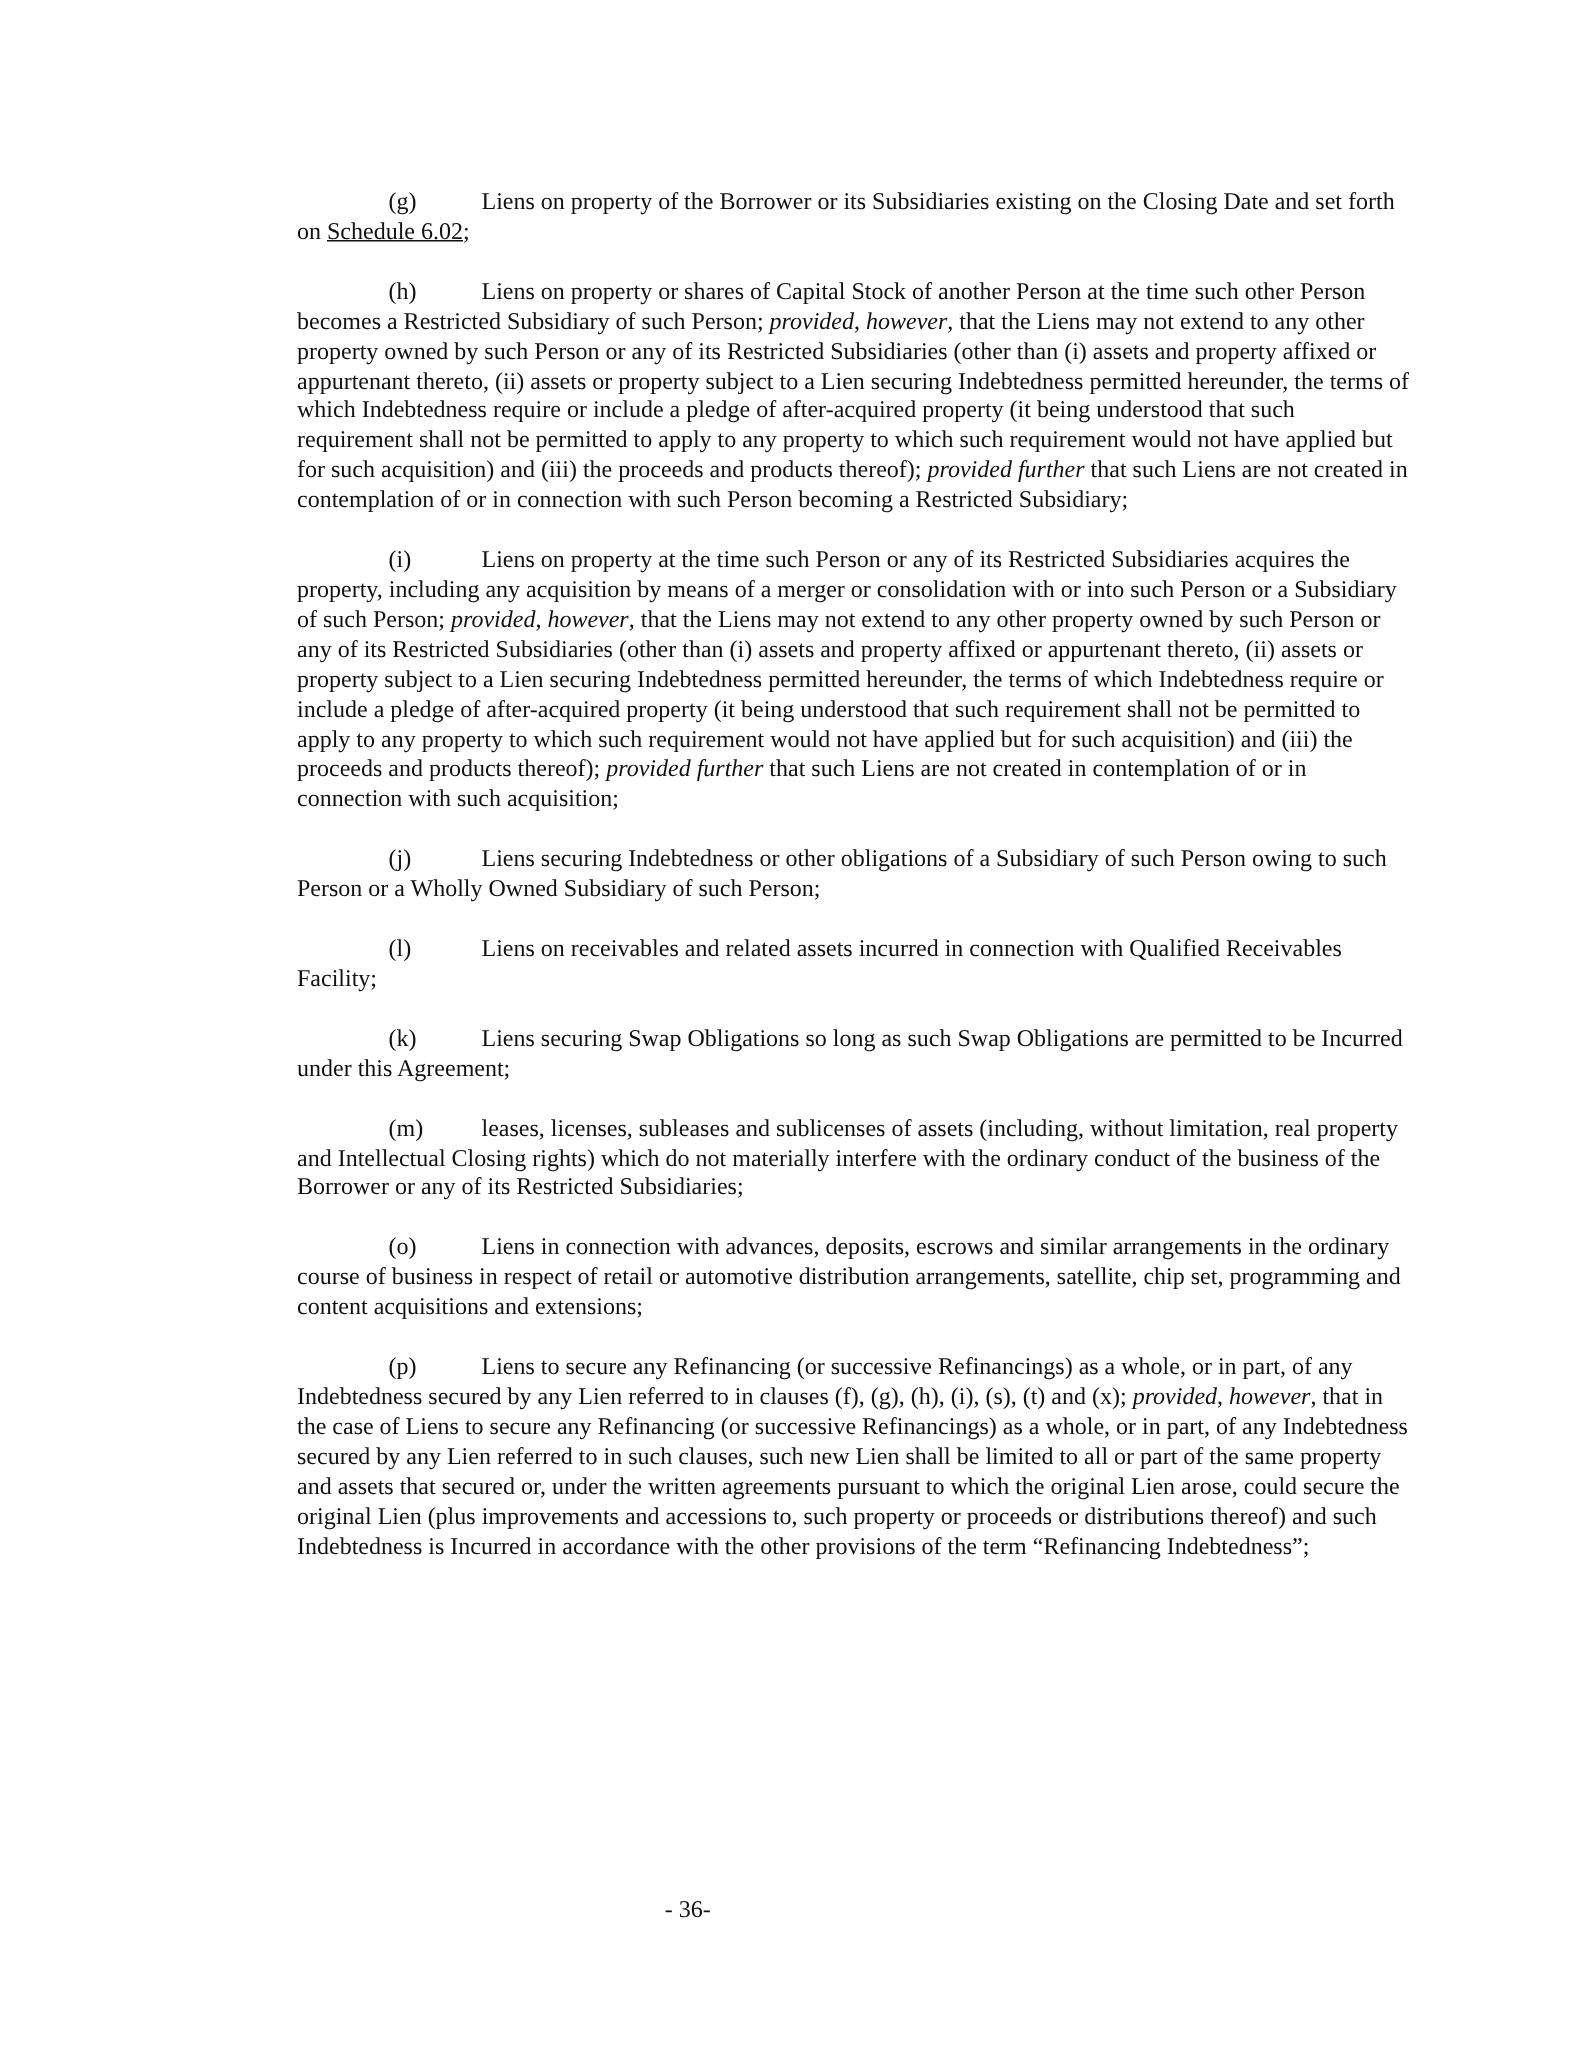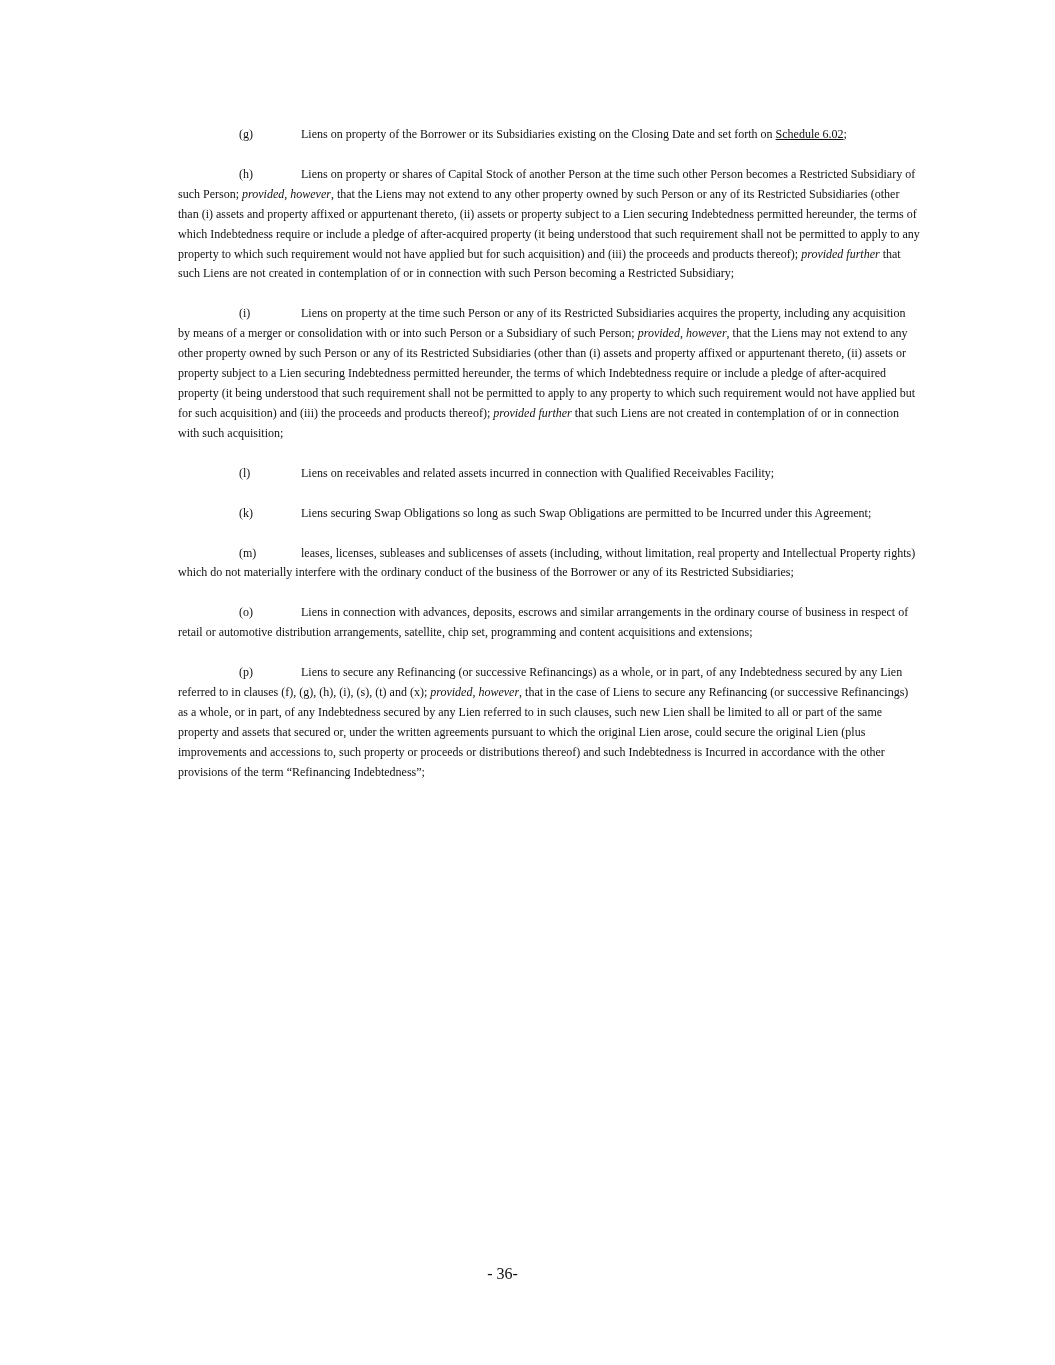--- a/index.html
+++ b/index.html
@@ -15,11 +15,11 @@
     }
     .page {
       position: absolute;
-      left: 178px;
+      left: 198px;
       top: 125px;
       width: 742px;
       font-family: "Liberation Serif", "DejaVu Serif", serif;
-      font-size: 12px;
+      font-size: 16px;
       line-height: 19.9px;
       color: #111111;
     }

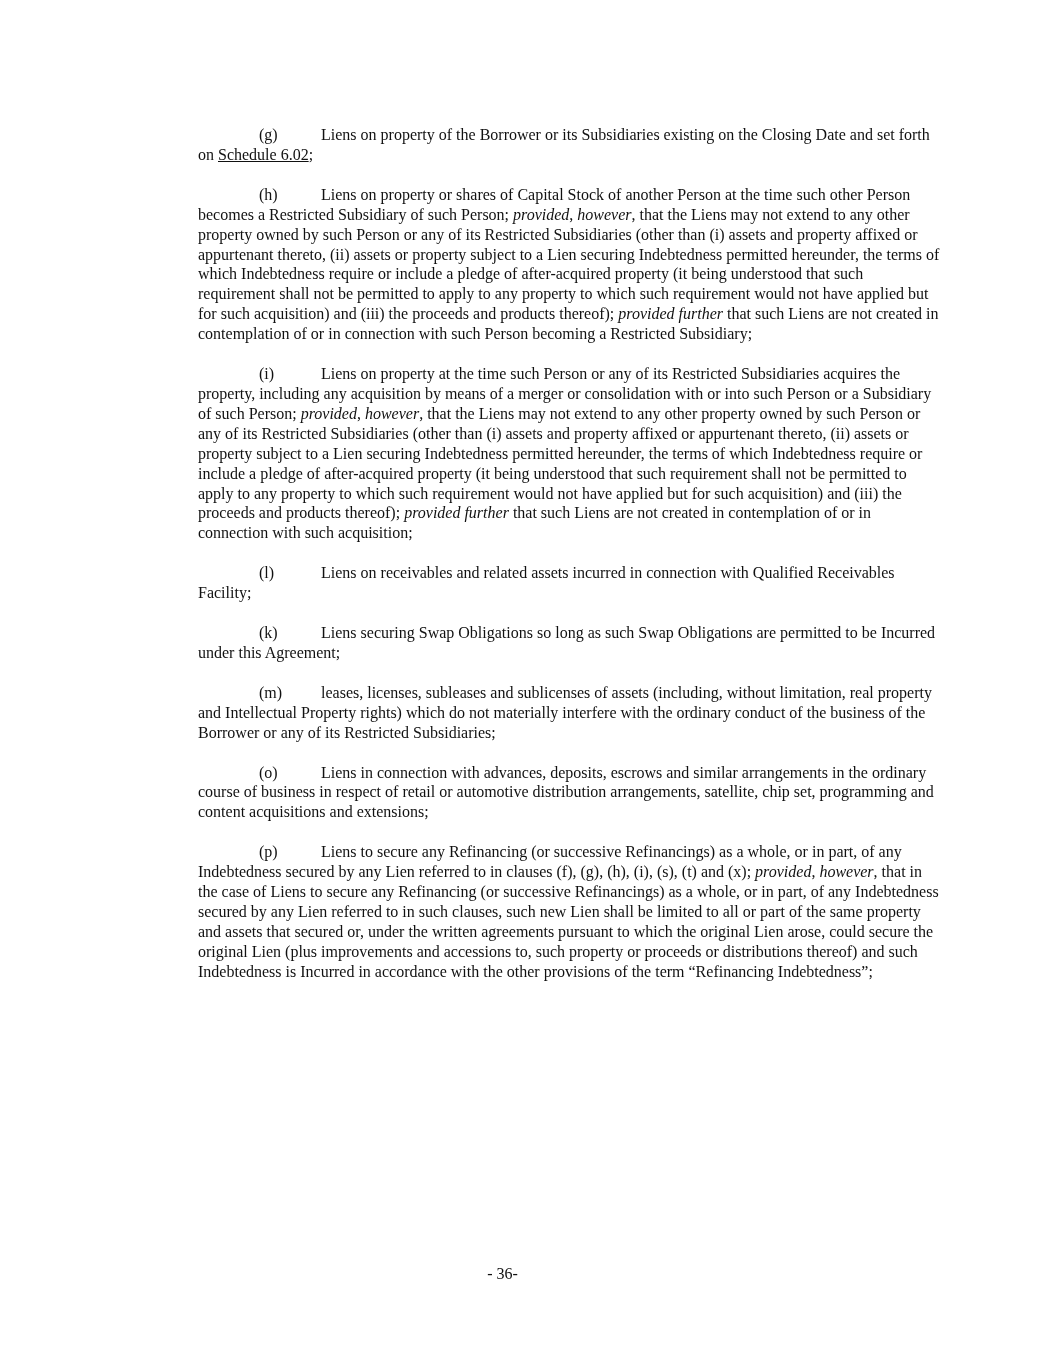--- a/index.html
+++ b/index.html
@@ -54,6 +54,7 @@
     <p class="para"><span class="label">(g)</span><span>Liens on property of the Borrower or its Subsidiaries existing on the Closing Date and set forth on </span><span class="u">Schedule 6.02</span><span>;</span></p>
     <p class="para"><span class="label">(h)</span><span>Liens on property or shares of Capital Stock of another Person at the time such other Person becomes a Restricted Subsidiary of such Person; </span><span class="i">provided</span><span>, </span><span class="i">however</span><span>, that the Liens may not extend to any other property owned by such Person or any of its Restricted Subsidiaries (other than (i) assets and property affixed or appurtenant thereto, (ii) assets or property subject to a Lien securing Indebtedness permitted hereunder, the terms of which Indebtedness require or include a pledge of after-acquired property (it being understood that such requirement shall not be permitted to apply to any property to which such requirement would not have applied but for such acquisition) and (iii) the proceeds and products thereof); </span><span class="i">provided further</span><span> that such Liens are not created in contemplation of or in connection with such Person becoming a Restricted Subsidiary;</span></p>
     <p class="para"><span class="label">(i)</span><span>Liens on property at the time such Person or any of its Restricted Subsidiaries acquires the property, including any acquisition by means of a merger or consolidation with or into such Person or a Subsidiary of such Person; </span><span class="i">provided</span><span>, </span><span class="i">however</span><span>, that the Liens may not extend to any other property owned by such Person or any of its Restricted Subsidiaries (other than (i) assets and property affixed or appurtenant thereto, (ii) assets or property subject to a Lien securing Indebtedness permitted hereunder, the terms of which Indebtedness require or include a pledge of after-acquired property (it being understood that such requirement shall not be permitted to apply to any property to which such requirement would not have applied but for such acquisition) and (iii) the proceeds and products thereof); </span><span class="i">provided further</span><span> that such Liens are not created in contemplation of or in connection with such acquisition;</span></p>
+    <p class="para"><span class="label">(j)</span><span>Liens securing Indebtedness or other obligations of a Subsidiary of such Person owing to such Person or a Wholly Owned Subsidiary of such Person;</span></p>
     <p class="para"><span class="label">(l)</span><span>Liens on receivables and related assets incurred in connection with Qualified Receivables Facility;</span></p>
     <p class="para"><span class="label">(k)</span><span>Liens securing Swap Obligations so long as such Swap Obligations are permitted to be Incurred under this Agreement;</span></p>
     <p class="para"><span class="label">(m)</span><span>leases, licenses, subleases and sublicenses of assets (including, without limitation, real property and Intellectual Property rights) which do not materially interfere with the ordinary conduct of the business of the Borrower or any of its Restricted Subsidiaries;</span></p>

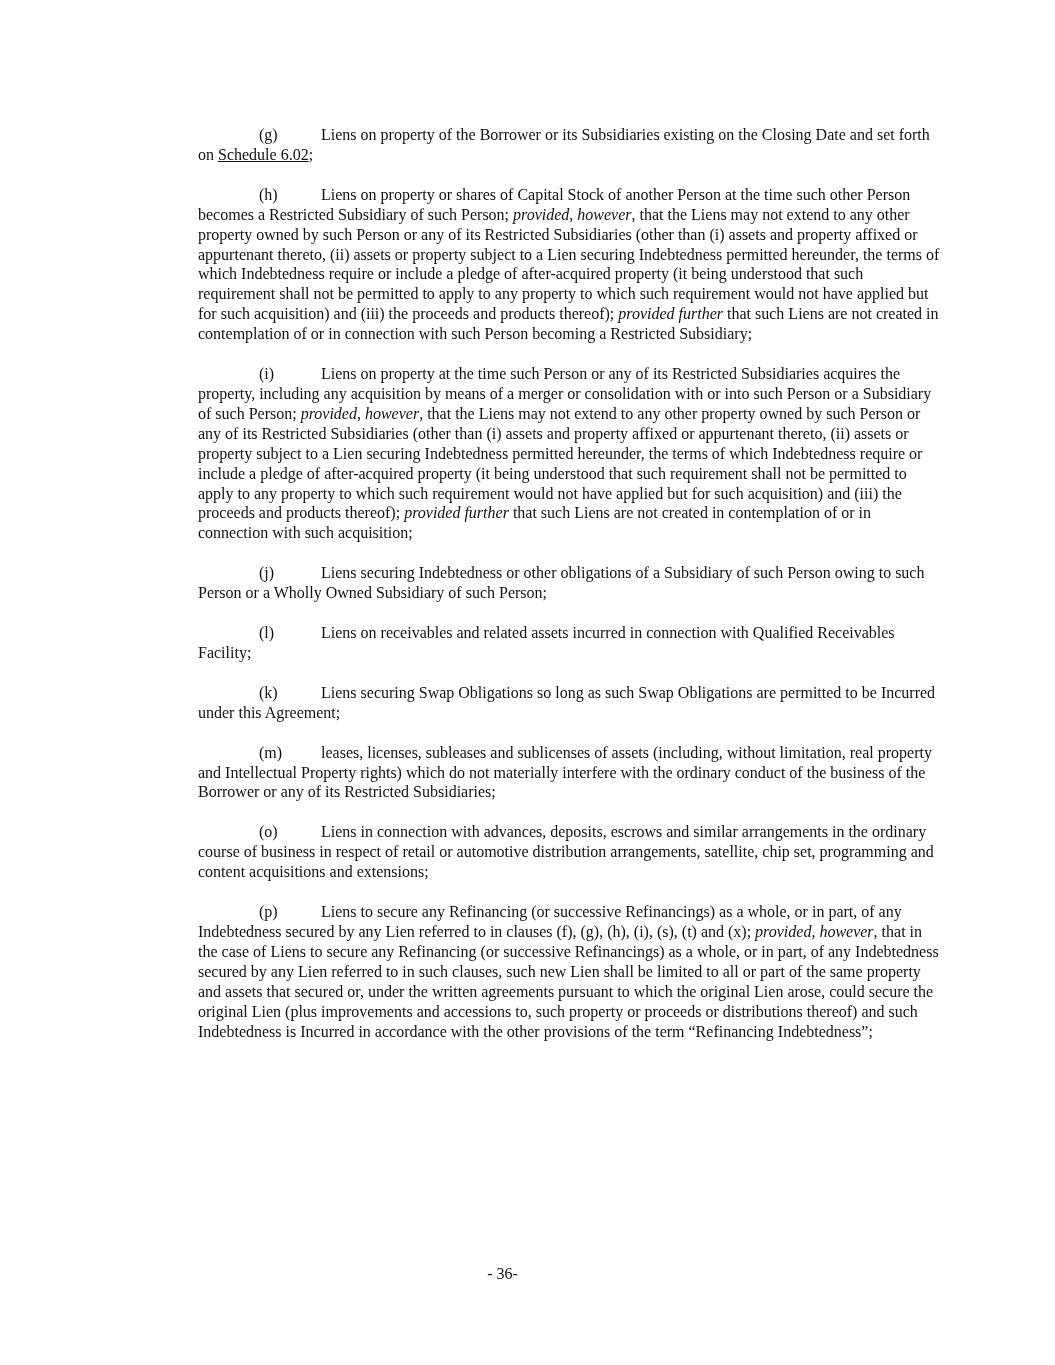--- a/index.html
+++ b/index.html
@@ -57,7 +57,7 @@
     <p class="para"><span class="label">(j)</span><span>Liens securing Indebtedness or other obligations of a Subsidiary of such Person owing to such Person or a Wholly Owned Subsidiary of such Person;</span></p>
     <p class="para"><span class="label">(l)</span><span>Liens on receivables and related assets incurred in connection with Qualified Receivables Facility;</span></p>
     <p class="para"><span class="label">(k)</span><span>Liens securing Swap Obligations so long as such Swap Obligations are permitted to be Incurred under this Agreement;</span></p>
-    <p class="para"><span class="label">(m)</span><span>leases, licenses, subleases and sublicenses of assets (including, without limitation, real property and Intellectual Property rights) which do not materially interfere with the ordinary conduct of the business of the Borrower or any of its Restricted Subsidiaries;</span></p>
+    <p class="para"><span class="label">(m)</span><span>leases, licenses, subleases and sublicenses of assets (including, without limitation, real property and Intellectual Closing rights) which do not materially interfere with the ordinary conduct of the business of the Borrower or any of its Restricted Subsidiaries;</span></p>
     <p class="para"><span class="label">(o)</span><span>Liens in connection with advances, deposits, escrows and similar arrangements in the ordinary course of business in respect of retail or automotive distribution arrangements, satellite, chip set, programming and content acquisitions and extensions;</span></p>
     <p class="para"><span class="label">(p)</span><span>Liens to secure any Refinancing (or successive Refinancings) as a whole, or in part, of any Indebtedness secured by any Lien referred to in clauses (f), (g), (h), (i), (s), (t) and (x); </span><span class="i">provided</span><span>, </span><span class="i">however</span><span>, that in the case of Liens to secure any Refinancing (or successive Refinancings) as a whole, or in part, of any Indebtedness secured by any Lien referred to in such clauses, such new Lien shall be limited to all or part of the same property and assets that secured or, under the written agreements pursuant to which the original Lien arose, could secure the original Lien (plus improvements and accessions to, such property or proceeds or distributions thereof) and such Indebtedness is Incurred in accordance with the other provisions of the term “Refinancing Indebtedness”;</span></p>
   </div>

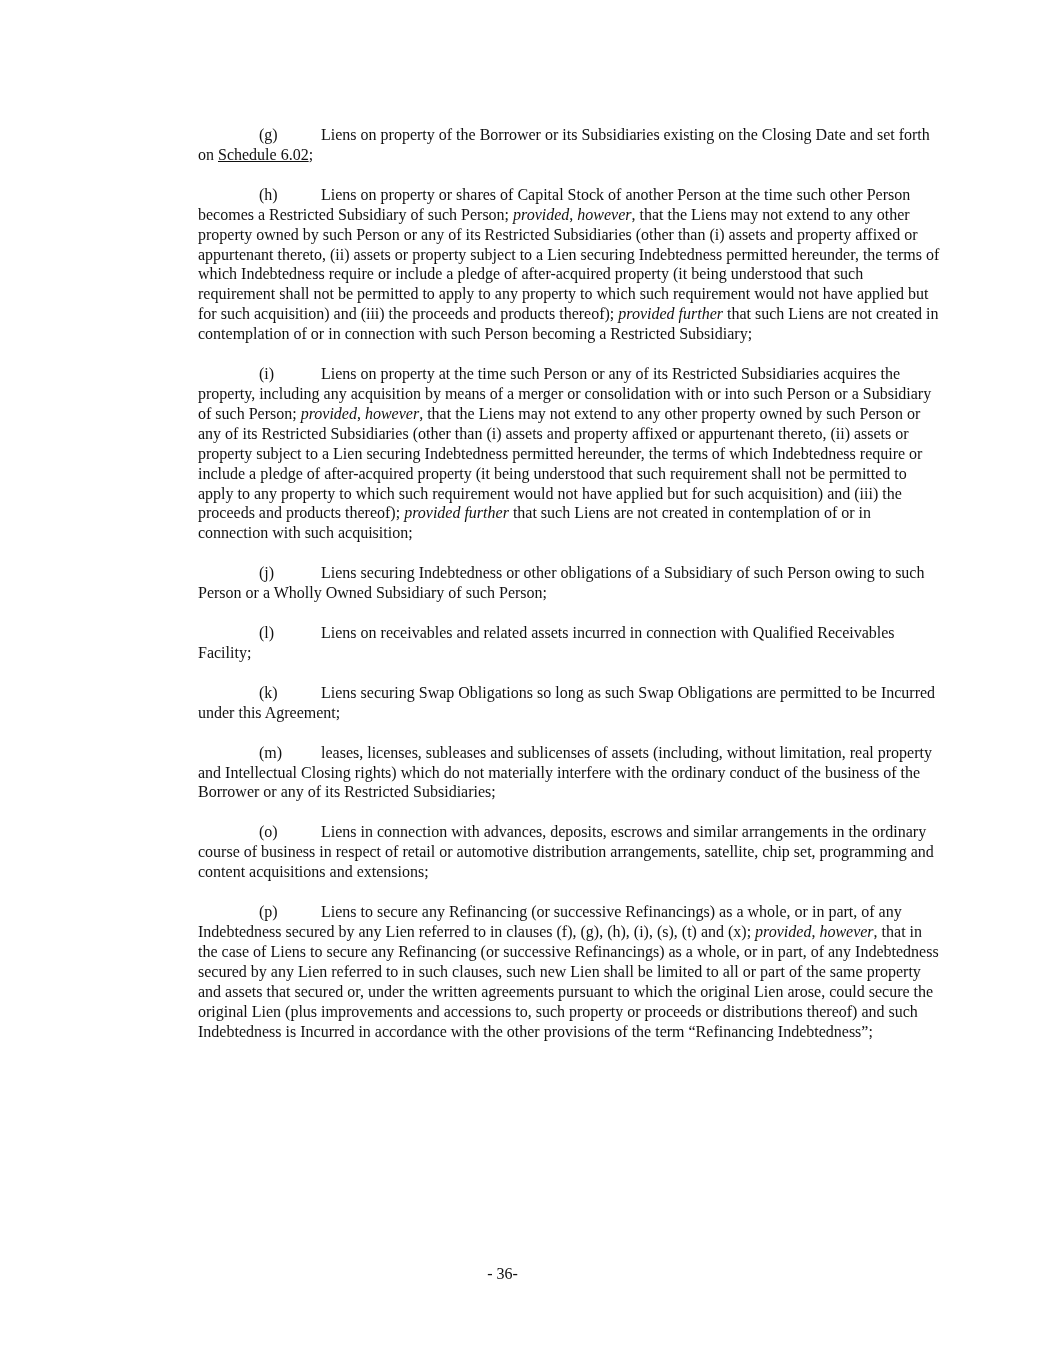--- a/index.html
+++ b/index.html
@@ -44,7 +44,6 @@
       font-family: "Liberation Serif", "DejaVu Serif", serif;
       font-size: 16px;
       color: #111111;
-      margin-left: 44px;
     }
   </style>
 </head>

